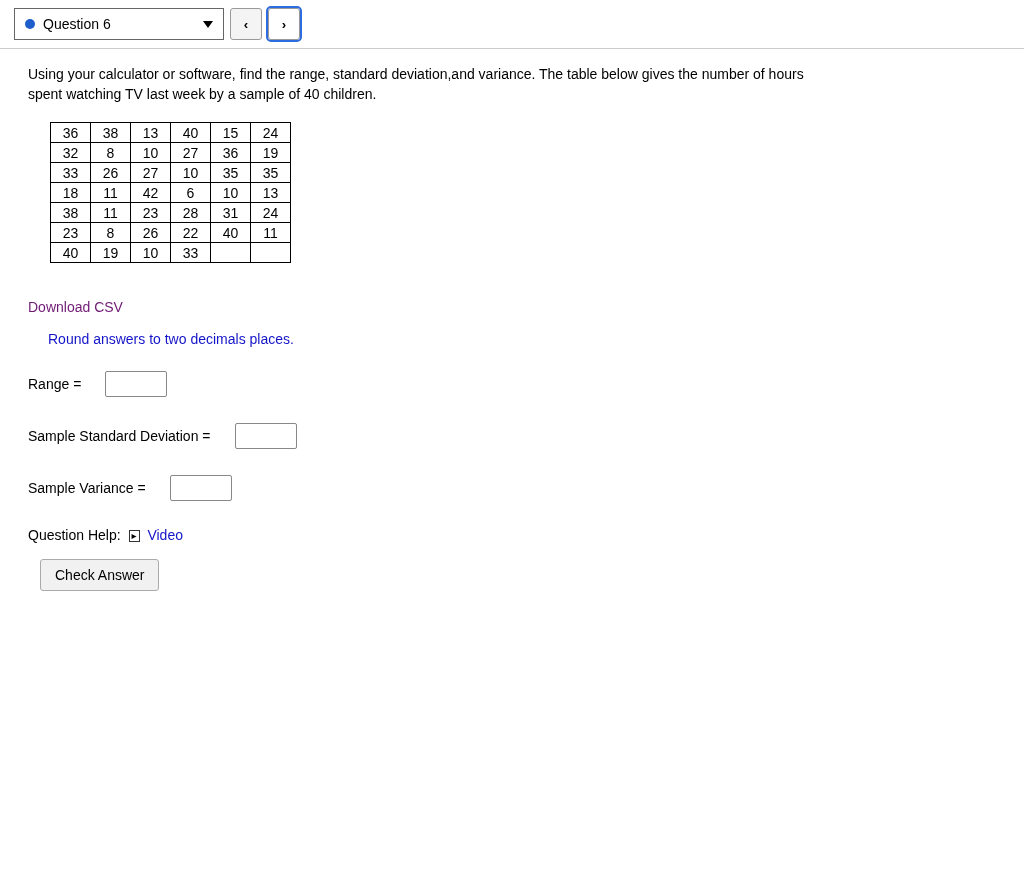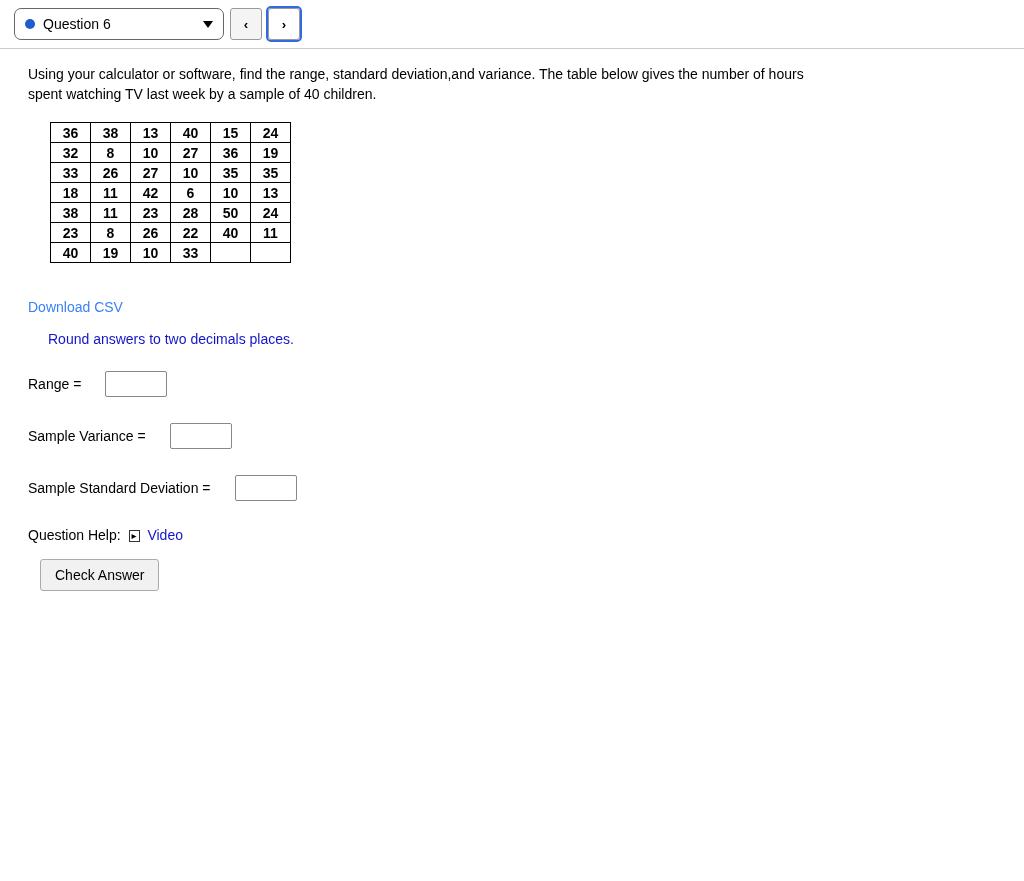--- a/index.html
+++ b/index.html
@@ -23,7 +23,7 @@
     width: 210px;
     height: 32px;
     border: 1px solid #666;
-    border-radius: 7px;
+    border-radius: 0;
     padding: 0 10px;
     background: #fff;
     color: #000;

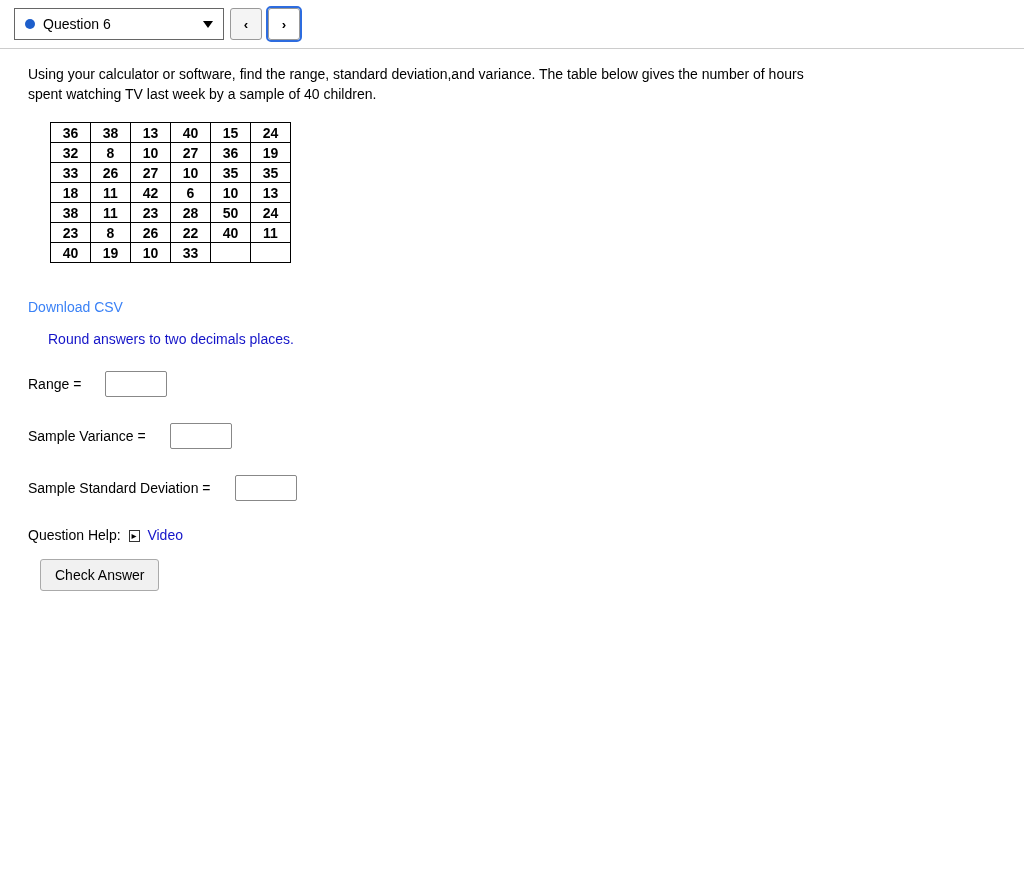--- a/index.html
+++ b/index.html
@@ -74,7 +74,6 @@
   .data-table {
     border-collapse: collapse;
     margin: 0 0 16px 22px;
-    font-weight: bold;
   }
   .data-table td {
     border: 1px solid #000;

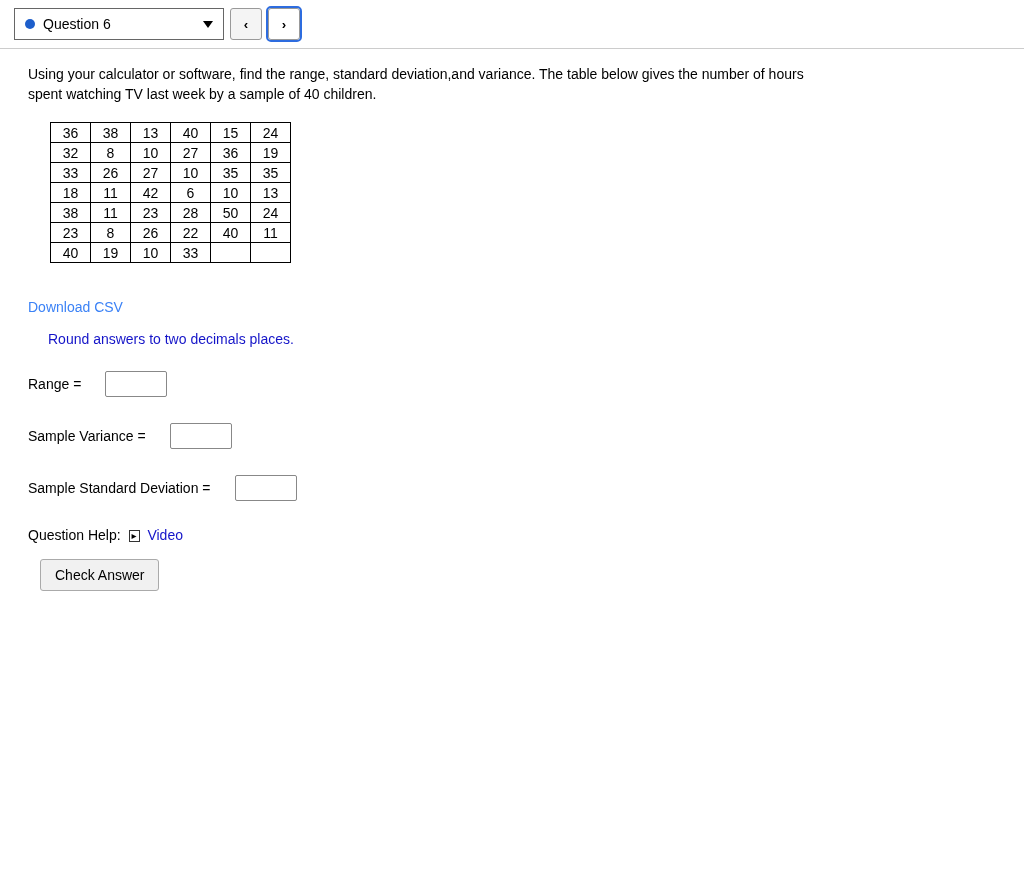--- a/index.html
+++ b/index.html
@@ -196,7 +196,7 @@
           <td>11</td>
           <td>23</td>
           <td>28</td>
-          <td>50</td>
+          <td>31</td>
           <td>24</td>
         </tr>
         <tr>

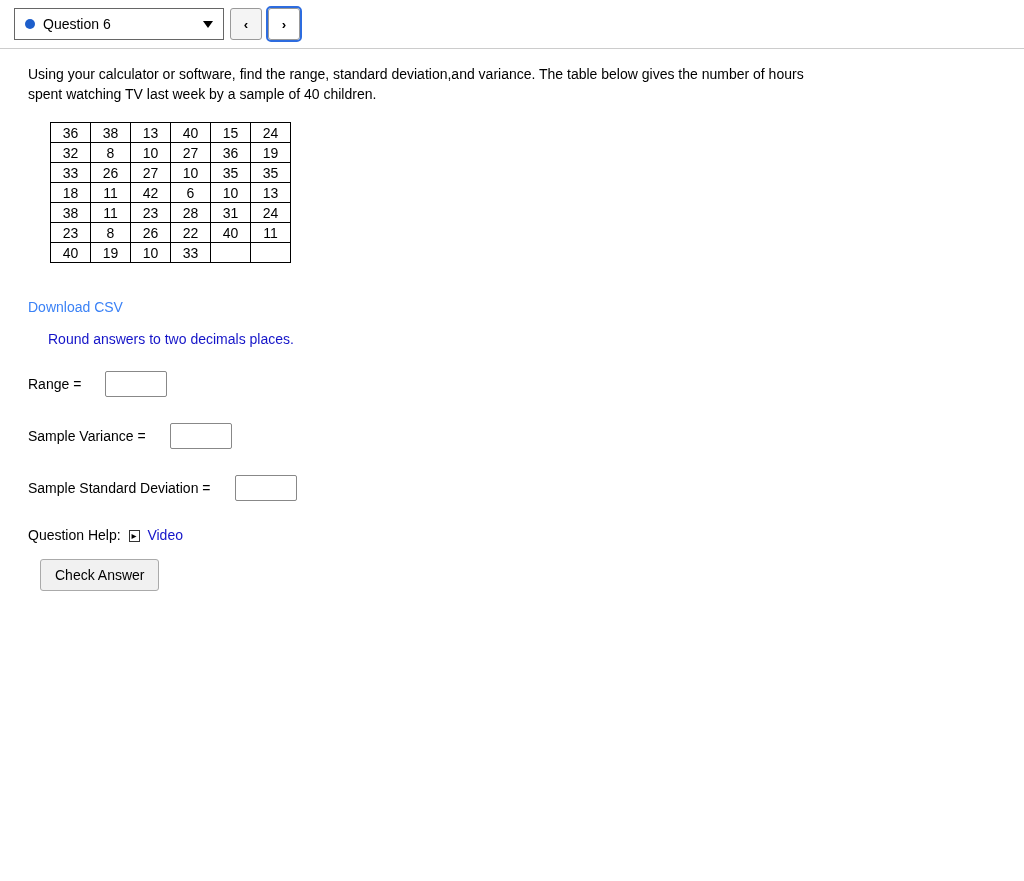--- a/index.html
+++ b/index.html
@@ -84,7 +84,7 @@
     padding: 0 2px;
   }
   .link-blue {
-    color: #3b82f6;
+    color: #701a75;
     cursor: pointer;
     display: inline-block;
     margin-bottom: 16px;

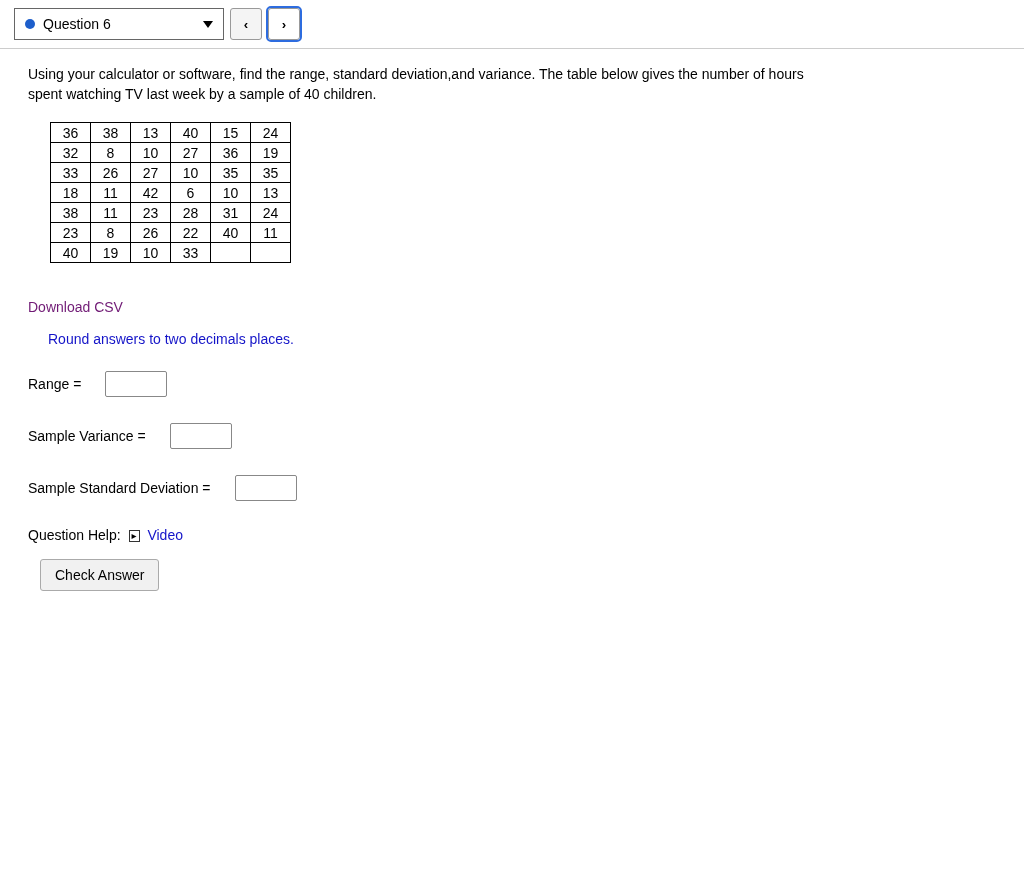--- a/index.html
+++ b/index.html
@@ -228,12 +228,12 @@
   </div>
 
   <div class="answer-row">
+    <span>Sample Standard Deviation =</span>
+    <input type="text" style="">
+  </div>
+
+  <div class="answer-row">
     <span>Sample Variance =</span>
-    <input type="text" style="">
-  </div>
-
-  <div class="answer-row">
-    <span>Sample Standard Deviation =</span>
     <input type="text" style="">
   </div>
 

